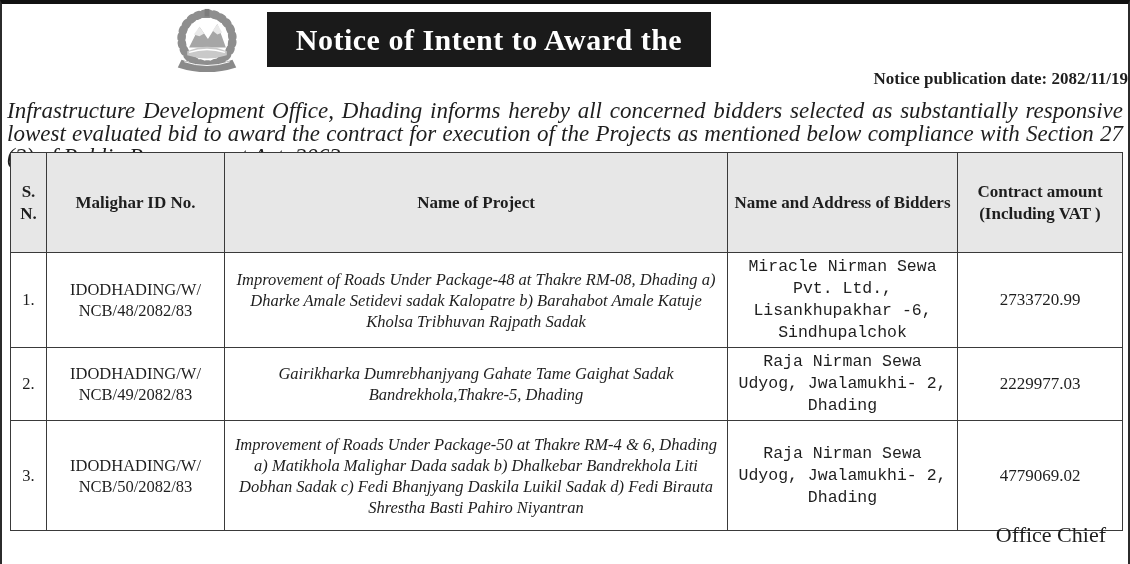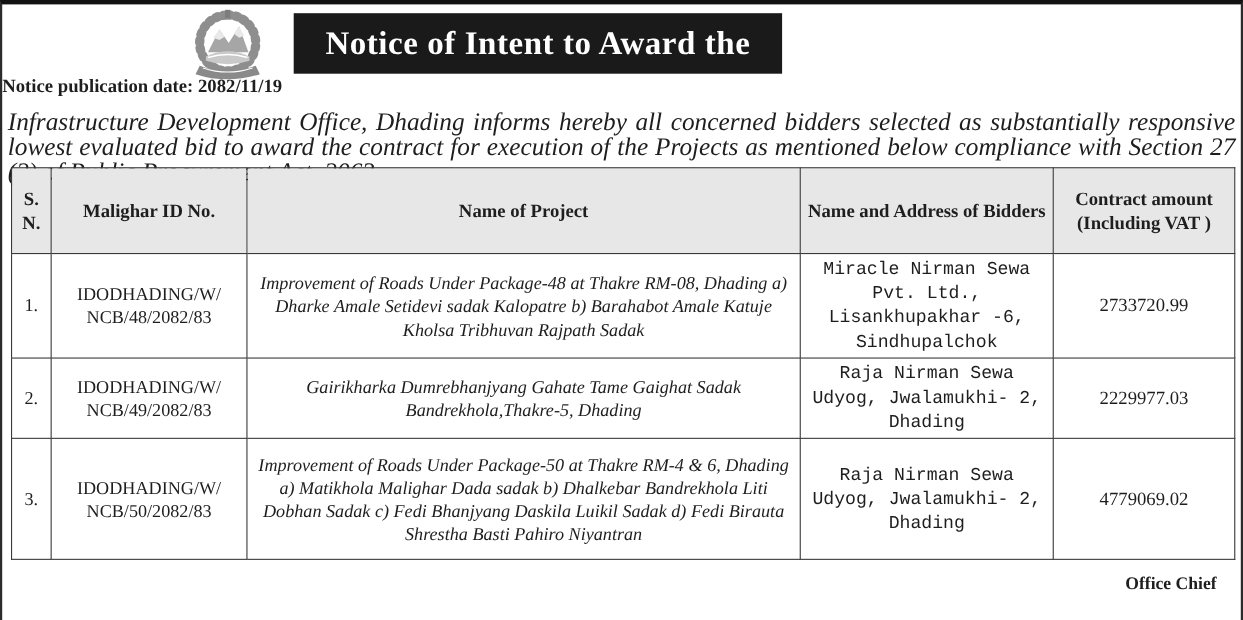--- a/index.html
+++ b/index.html
@@ -35,7 +35,7 @@
   }
   .pubdate{
     position:absolute;top:65px;left:0;width:100%;
-    text-align:left;font-weight:bold;font-size:17px;
+    text-align:right;font-weight:bold;font-size:17px;
   }
   .intro{
     position:absolute;top:95px;left:5px;right:5px;

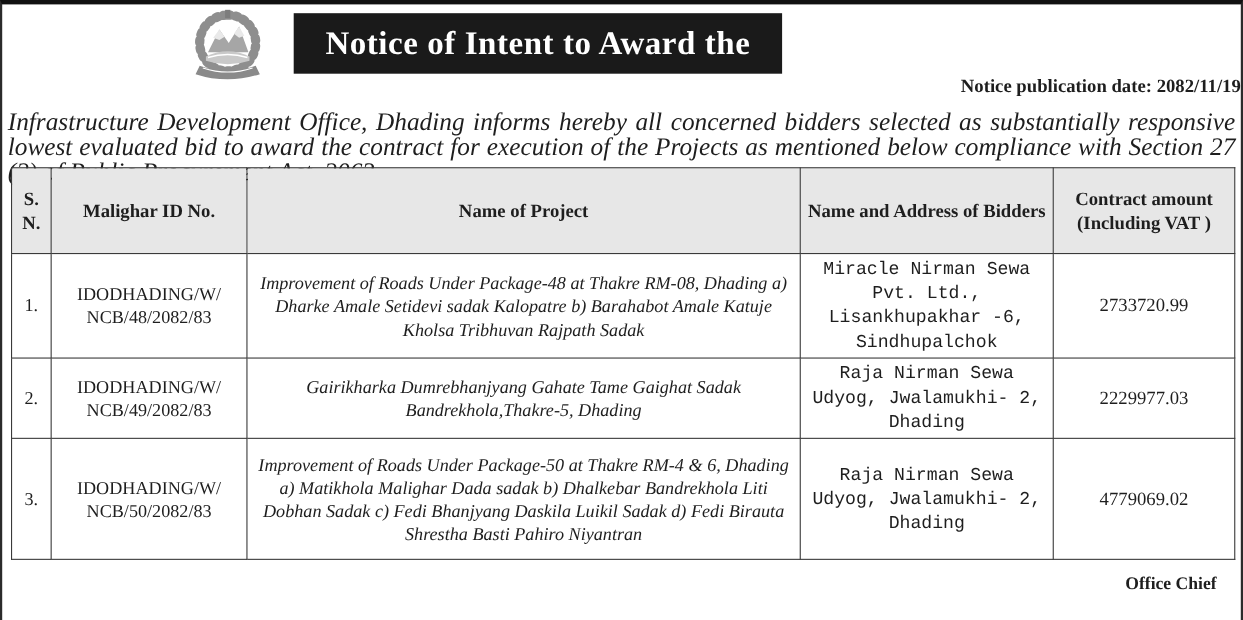--- a/index.html
+++ b/index.html
@@ -57,7 +57,7 @@
     background:var(--header-bg);
     font-weight:bold;font-size:17px;line-height:22px;
   }
-  tr.hdr{height:78px;}
+  tr.hdr{height:100px;}
   tr.r0{height:88px;}
   tr.r1{height:68px;}
   tr.r2{height:110px;}

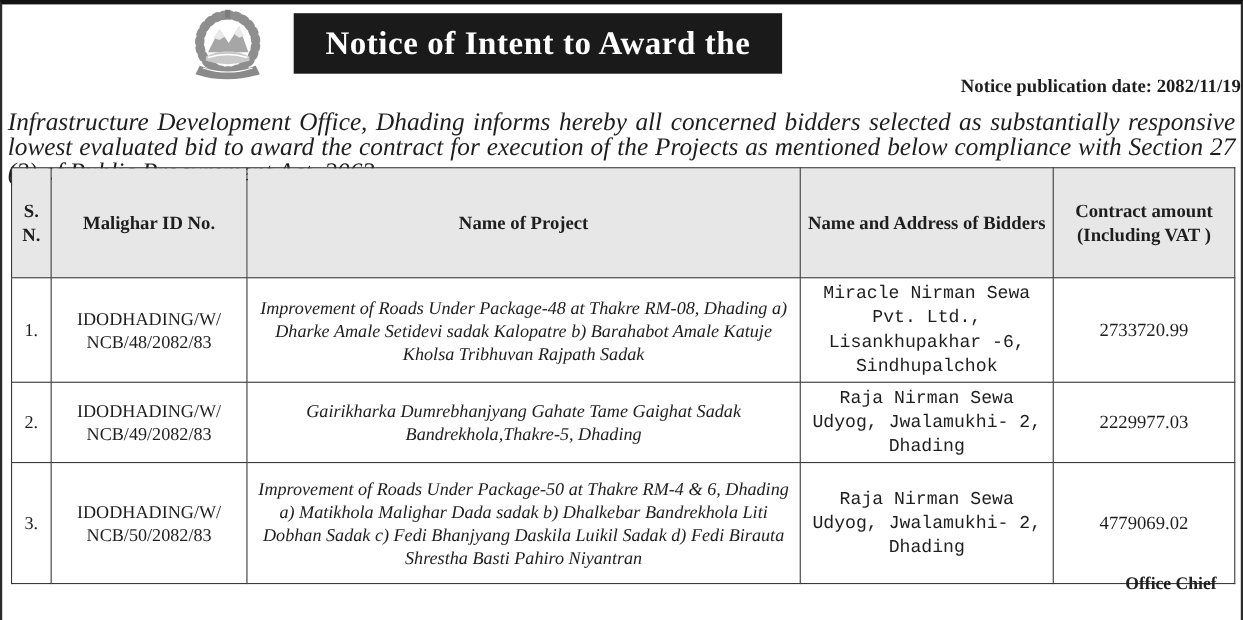--- a/index.html
+++ b/index.html
@@ -67,7 +67,7 @@
   td.amount{font-size:17px;font-family:Liberation Serif, serif;}
   .signature{
     position:absolute;top:518px;right:22px;
-    font-weight:bold;font-size:16px;
+    font-weight:normal;font-size:22px;
   }
 </style>
 </head>

